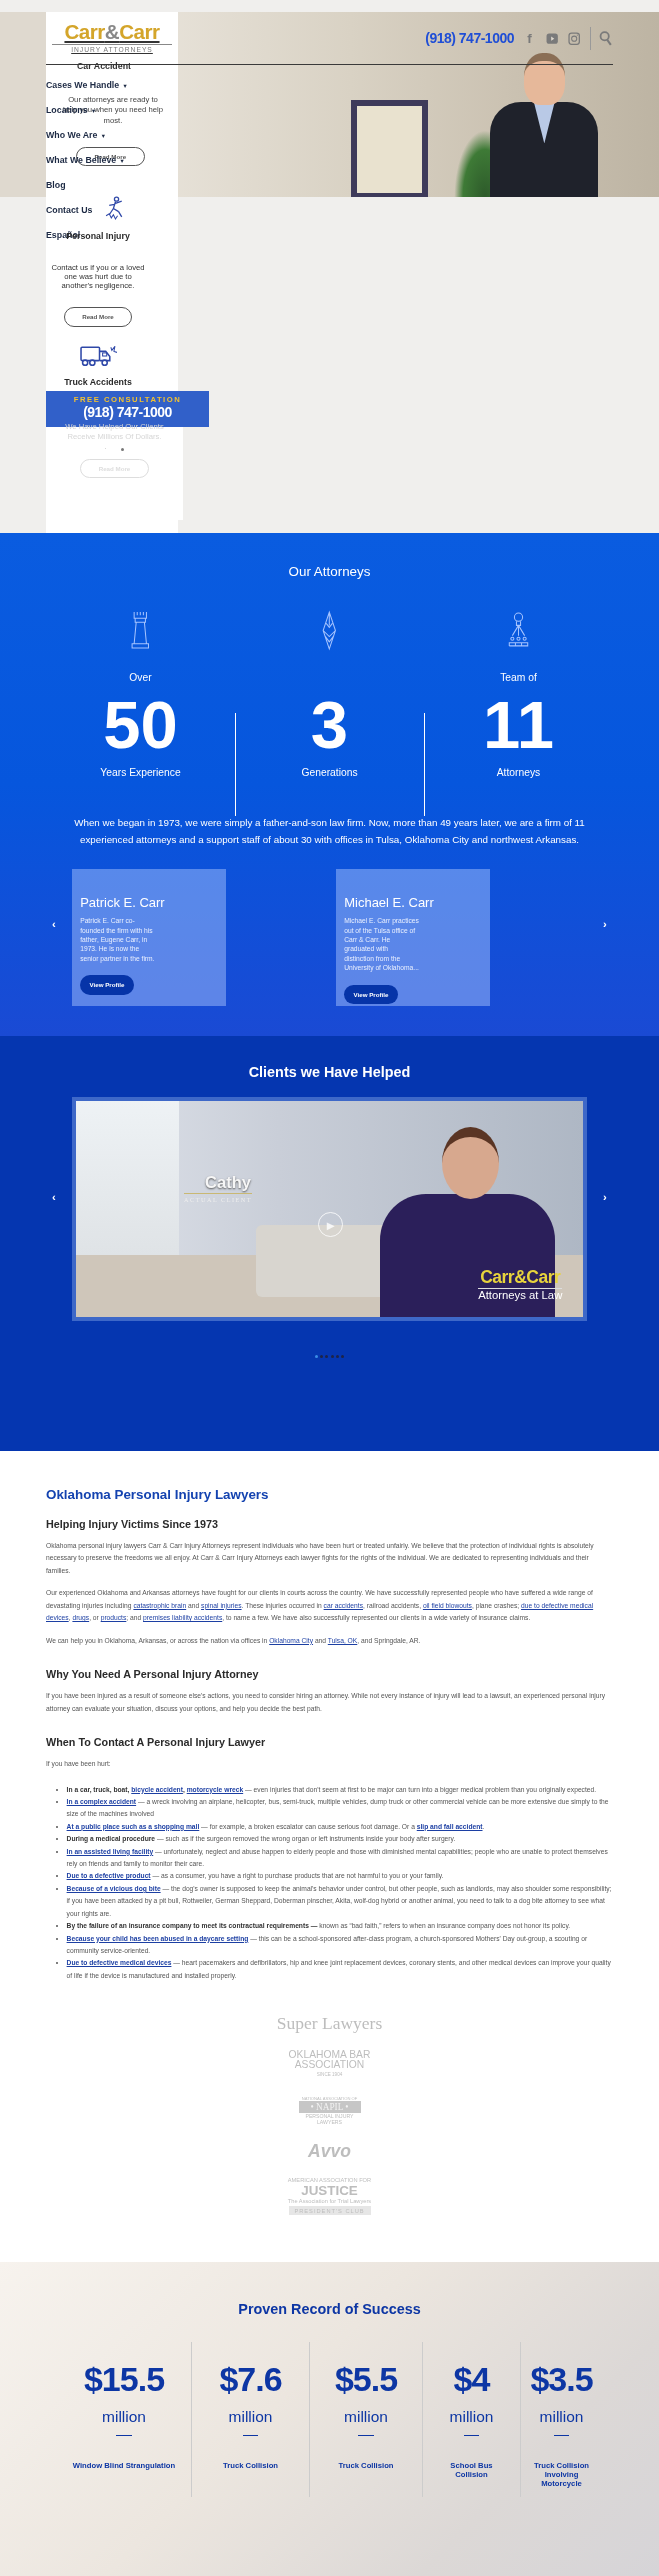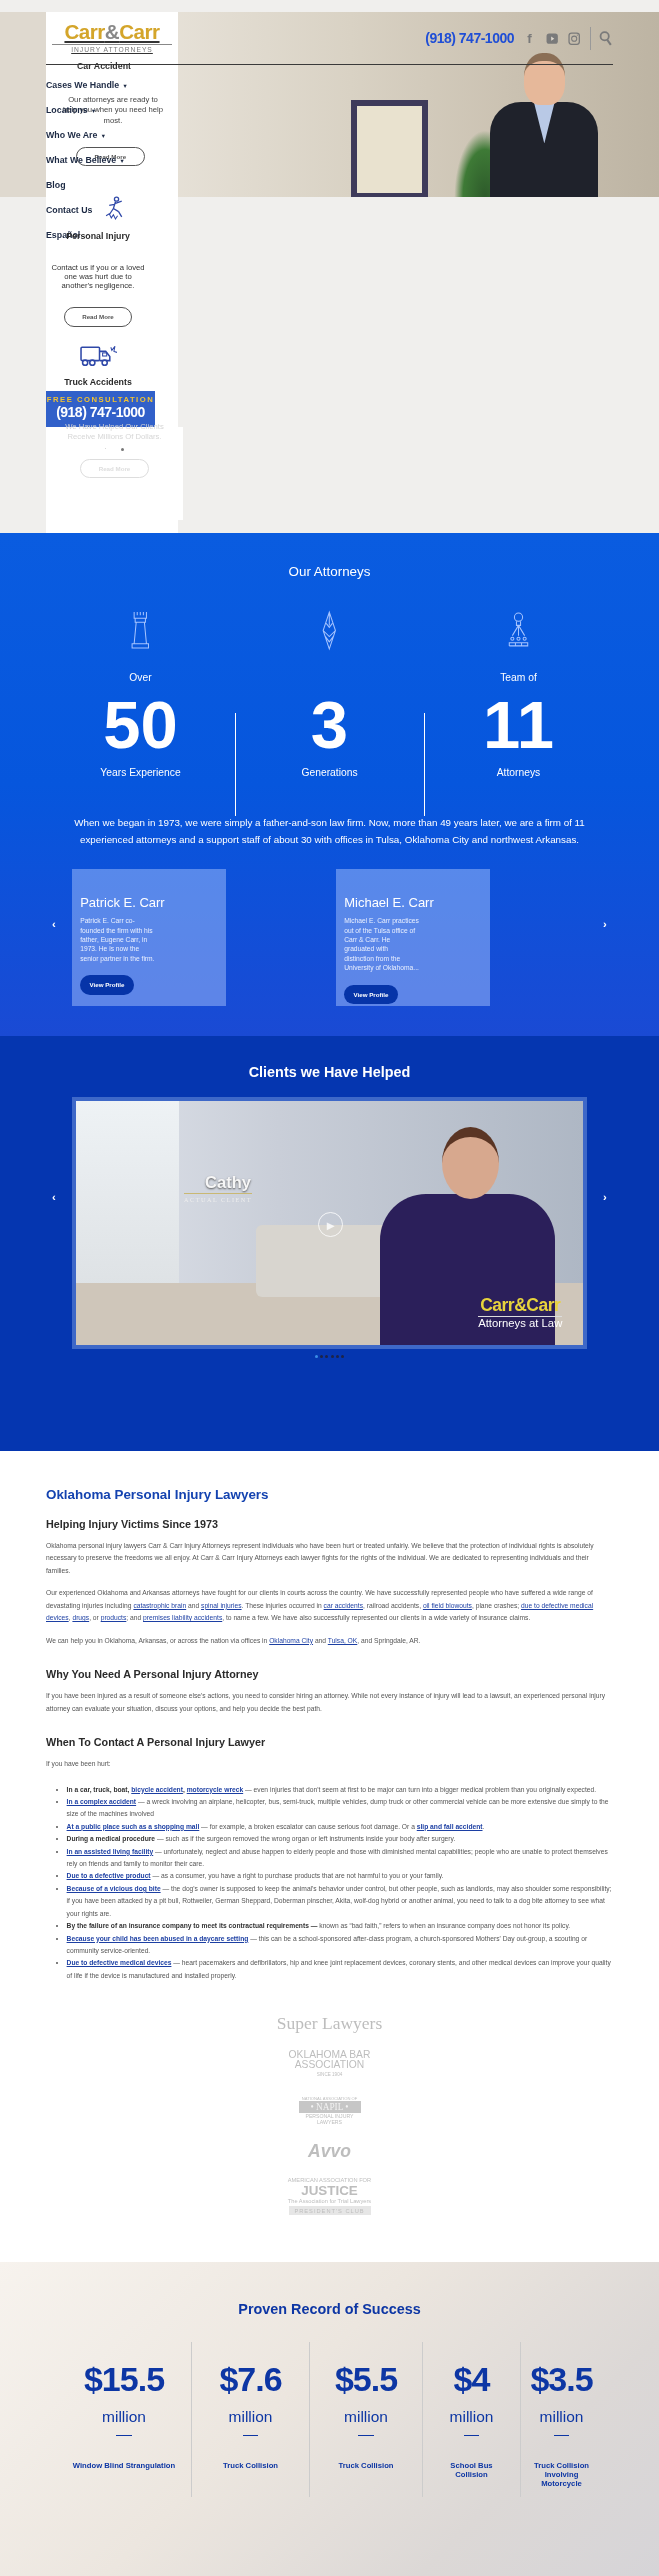--- a/index.html
+++ b/index.html
@@ -47,7 +47,7 @@
   .svc-desc { margin: 21.6px auto 0; width: 98px; font-size: 7.7px; line-height: 9.3px; color: #333; }
   .svc .btn-outline { margin-top: 16.5px; }
 
-  .consult { position: absolute; left: 46px; top: 391px; width: 109px; height: 36px; background: #3160c9; text-align: center; padding-top: 4.1px; }
+  .consult { position: absolute; left: 46px; top: 391px; width: 163px; height: 36px; background: #3160c9; text-align: center; padding-top: 4.1px; }
   .consult-label { color: #f2c230; font-weight: bold; font-size: 7.7px; letter-spacing: 1.5px; }
   .consult-phone { color: #fff; font-weight: bold; font-size: 14px; letter-spacing: -0.5px; line-height: 16.5px; }
   .faded { position: absolute; left: 46px; top: 427px; width: 137px; height: 93px; background: #fff; text-align: center; }

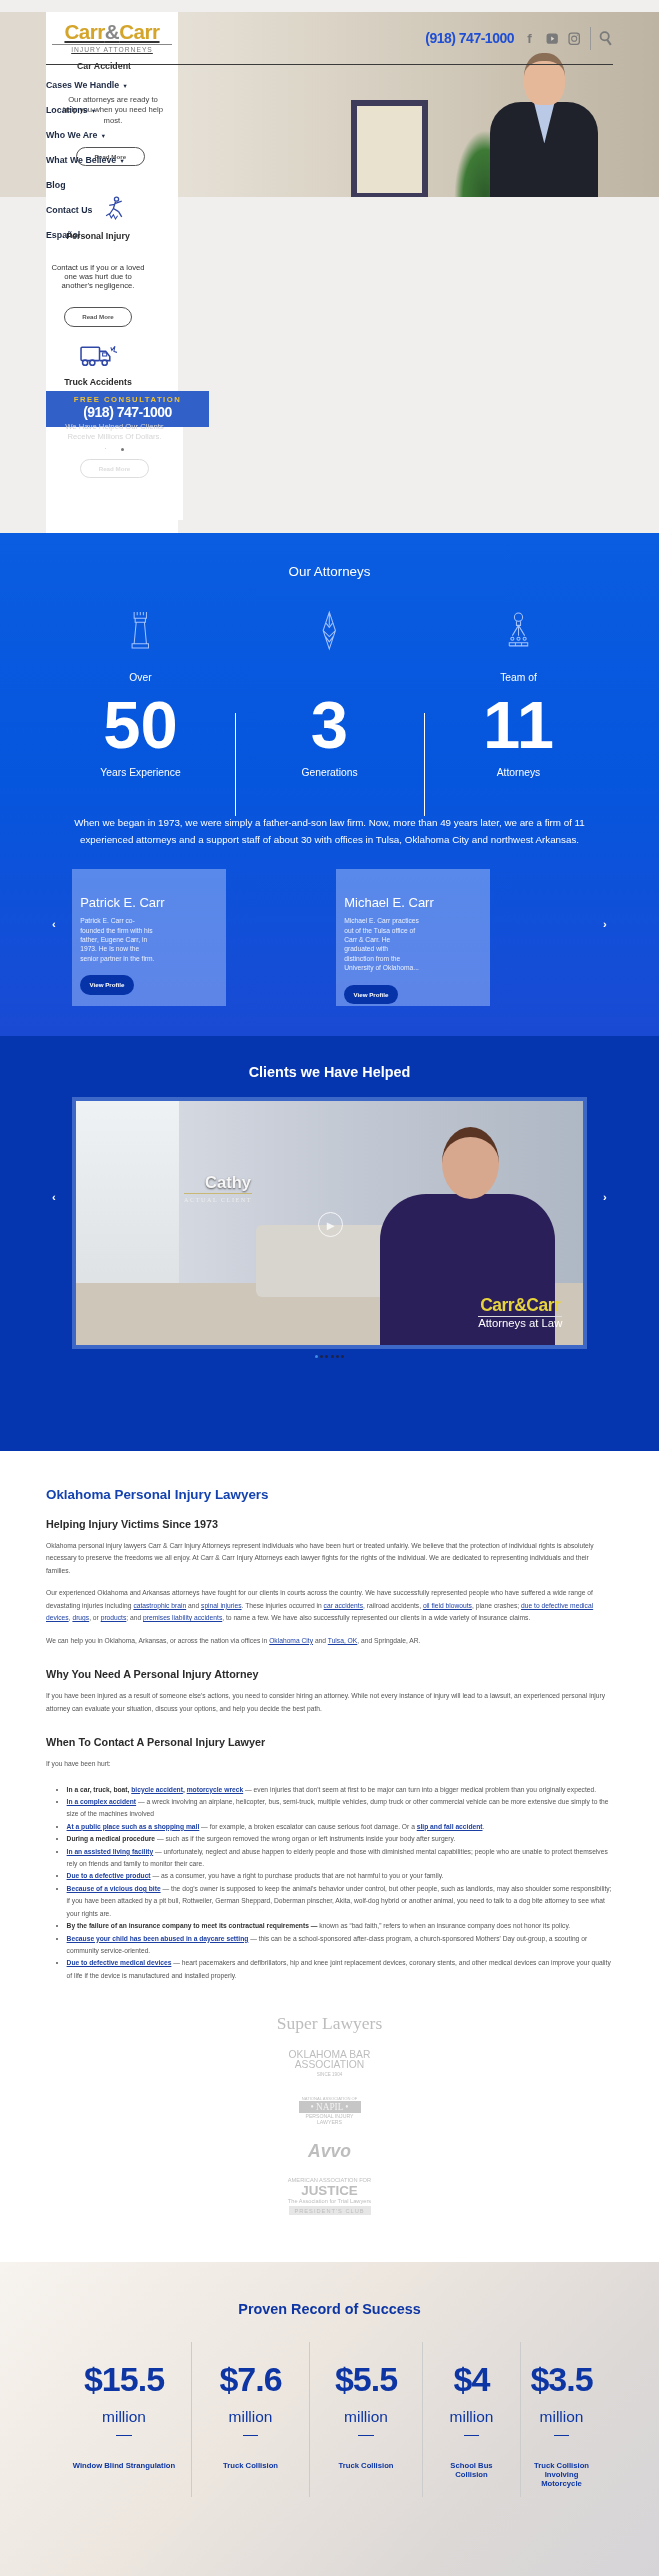--- a/index.html
+++ b/index.html
@@ -79,7 +79,7 @@
   .clients { position: relative; height: 206px; background: #0536b0; color: #fff; }
   .clients { height: 415px; }
   .clients-title { text-align: center; padding-top: 28px; font-size: 14.4px; font-weight: bold; }
-  .video { position: absolute; left: 72px; top: 61px; width: 515px; height: 252px; background: #3e68c8; padding: 4.1px; }
+  .video { position: absolute; left: 72px; top: 61px; width: 515px; height: 224px; background: #3e68c8; padding: 4.1px; }
   .video-inner { position: relative; width: 100%; height: 100%; background: linear-gradient(90deg, #dfe3ea 0%, #c9ced8 40%, #aeb7c4 100%); overflow: hidden; }
   .vwindow { position: absolute; left: 0; top: 0; width: 103px; height: 100%; background: linear-gradient(180deg, #eef2f5, #d9dde0); }
   .vsofa { position: absolute; left: 180px; top: 124px; width: 155px; height: 72px; background: #d8d5cf; border-radius: 6.2px; }

